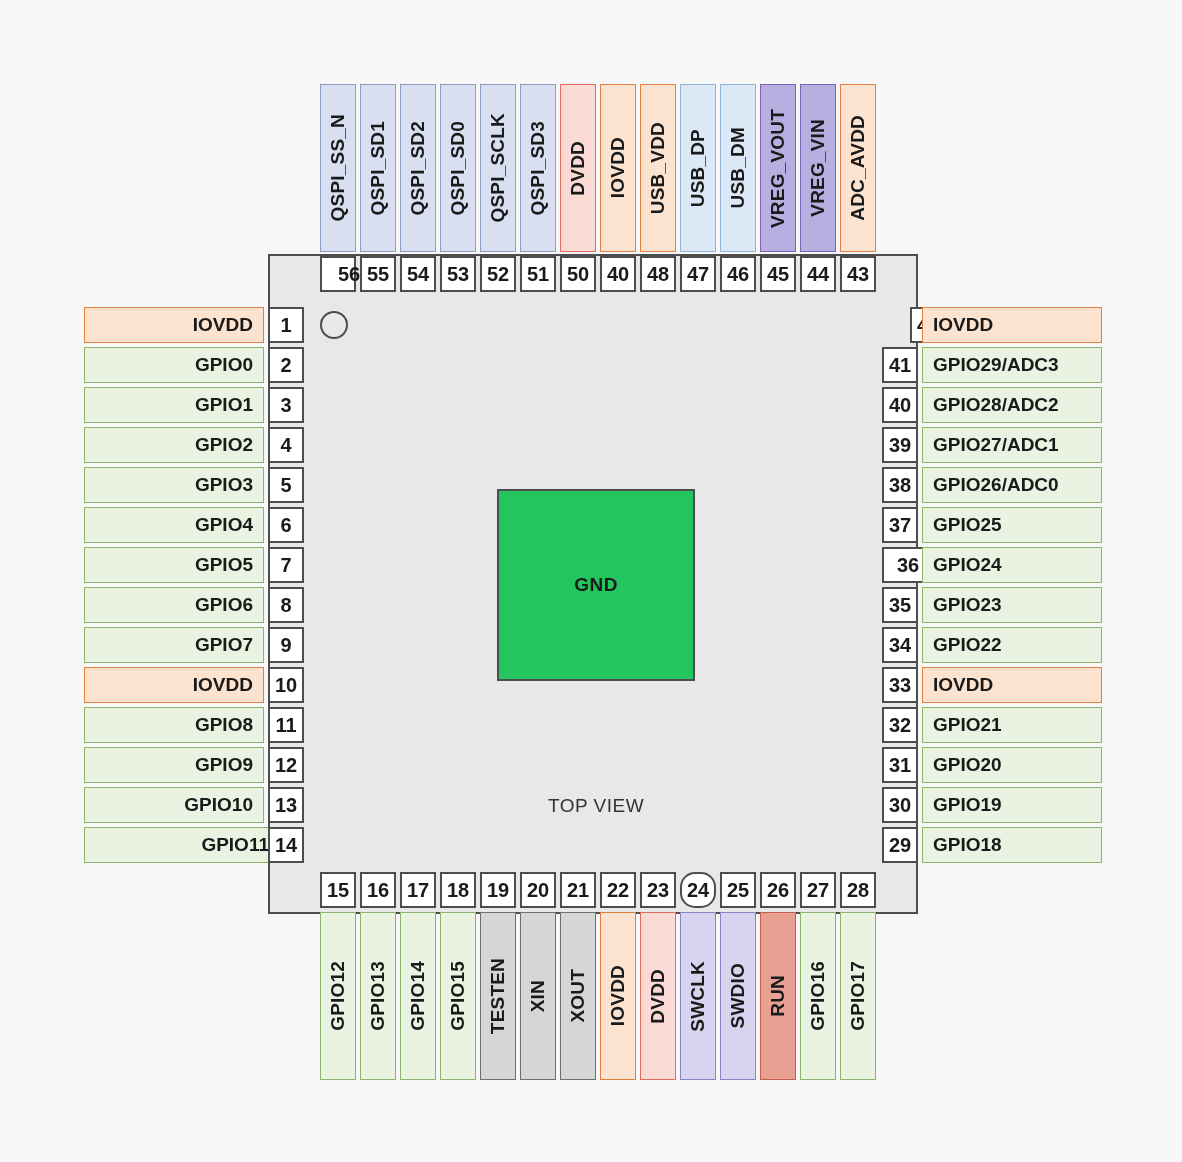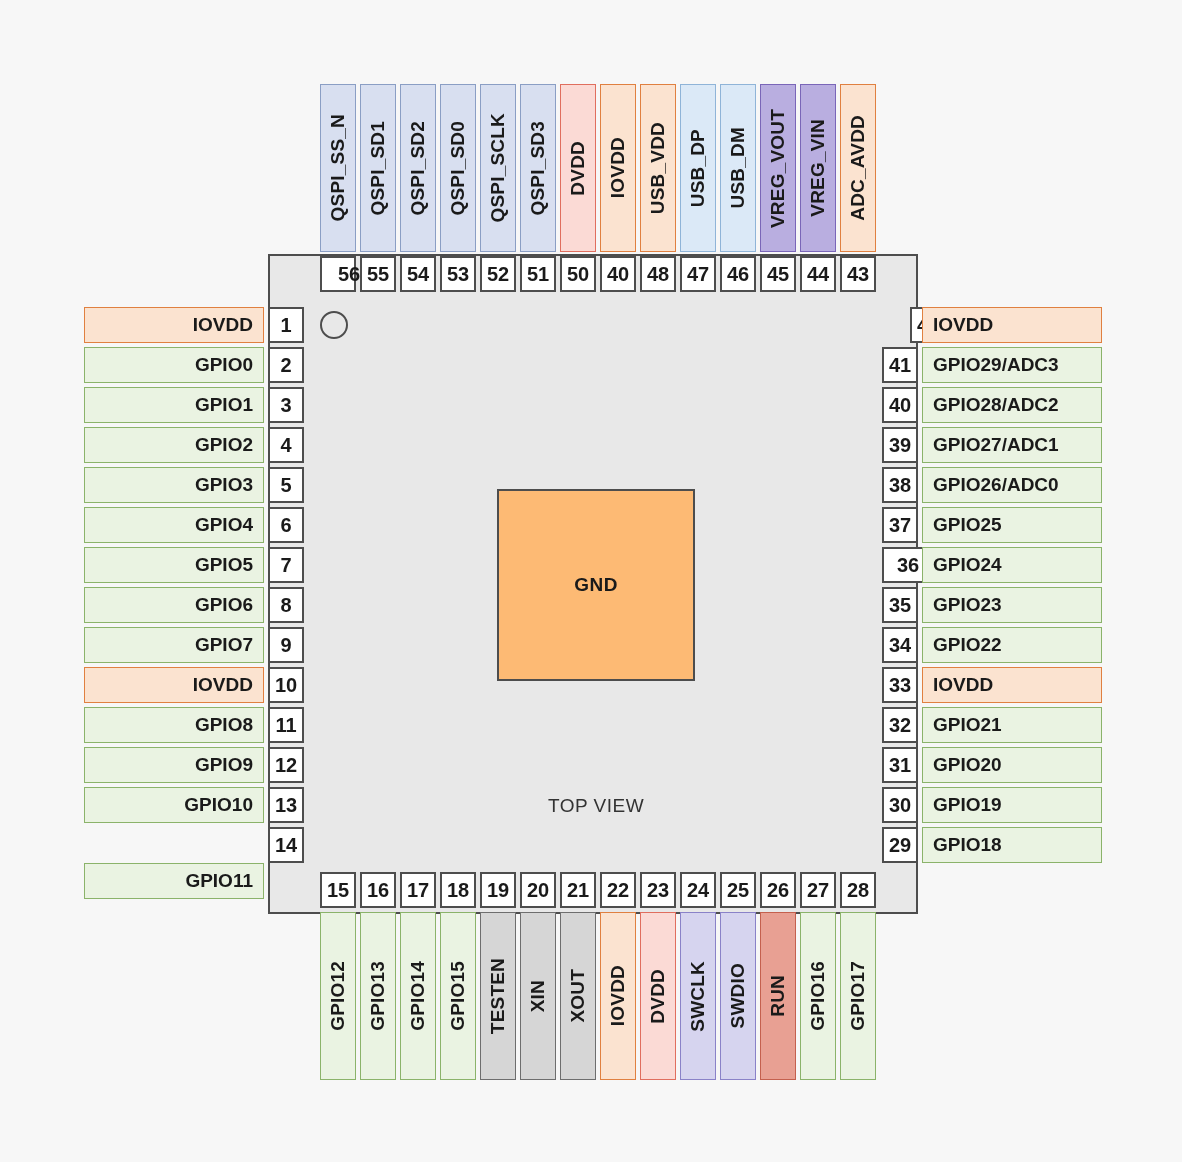--- a/index.html
+++ b/index.html
@@ -62,7 +62,7 @@
     top: 489px;
     width: 198px;
     height: 192px;
-    background: #fdba74;
+    background: #22c55e;
     border: 2px solid #4d4d4d;
     box-sizing: border-box;
     display: flex;

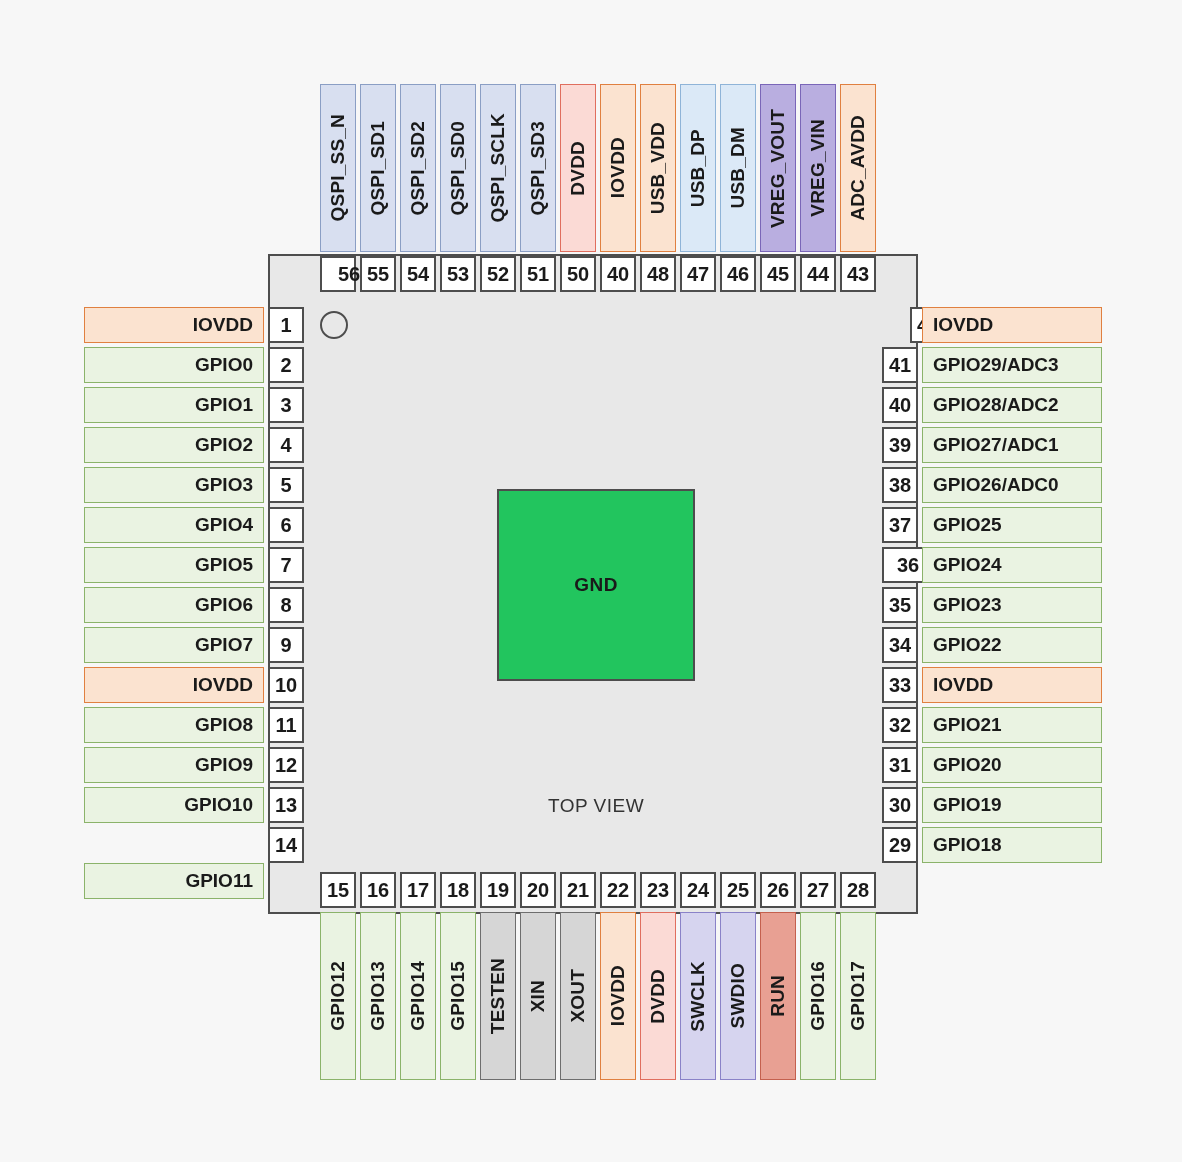--- a/index.html
+++ b/index.html
@@ -186,7 +186,7 @@
       <div class="num" style="left: 268px; top: 747px; width: 36px; height: 36px;">12</div>
       <div class="sidelabel left c-gpio" style="left: 84px; top: 787px; width: 180px;">GPIO10</div>
       <div class="num" style="left: 268px; top: 787px; width: 36px; height: 36px;">13</div>
-      <div class="sidelabel left c-gpio" style="left: 84px; top: 827px; width: 180px; margin-top: 36px;">GPIO11</div>
+      <div class="sidelabel left c-gpio" style="left: 84px; top: 827px; width: 196px;">GPIO11</div>
       <div class="num" style="left: 268px; top: 827px; width: 36px; height: 36px;">14</div>
     </div>
   <div id="right-group">

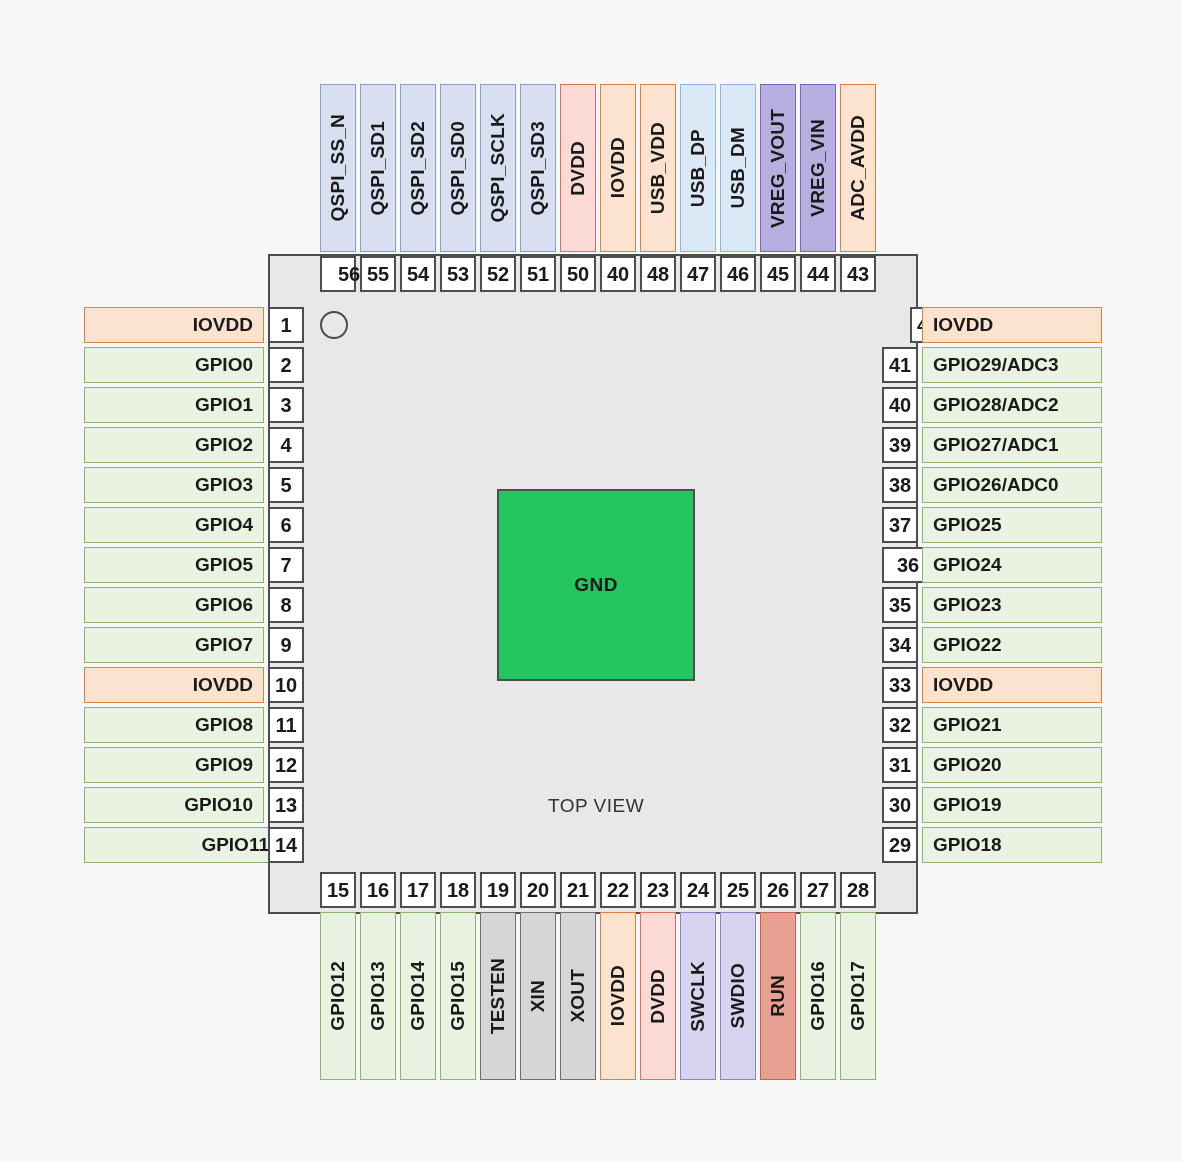--- a/index.html
+++ b/index.html
@@ -314,7 +314,7 @@
       <div class="vlabel bottom c-dvdd" style="left: 640px; top: 912px; height: 168px;">
         <span>DVDD</span>
       </div>
-      <div class="num" style="left: 680px; top: 872px; width: 36px; height: 36px;">24</div>
+      <div class="num" style="left: 680px; top: 872px; width: 36px; height: 36px; border-radius: 15px;">24</div>
       <div class="vlabel bottom c-swd" style="left: 680px; top: 912px; height: 168px;">
         <span>SWCLK</span>
       </div>

